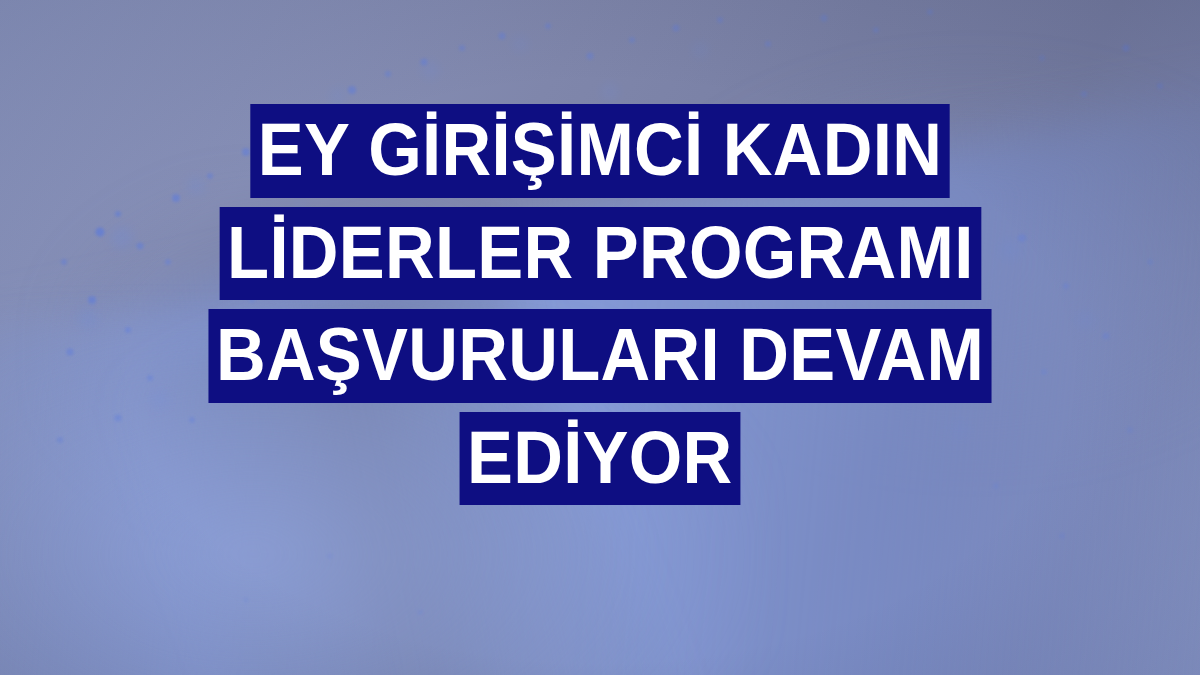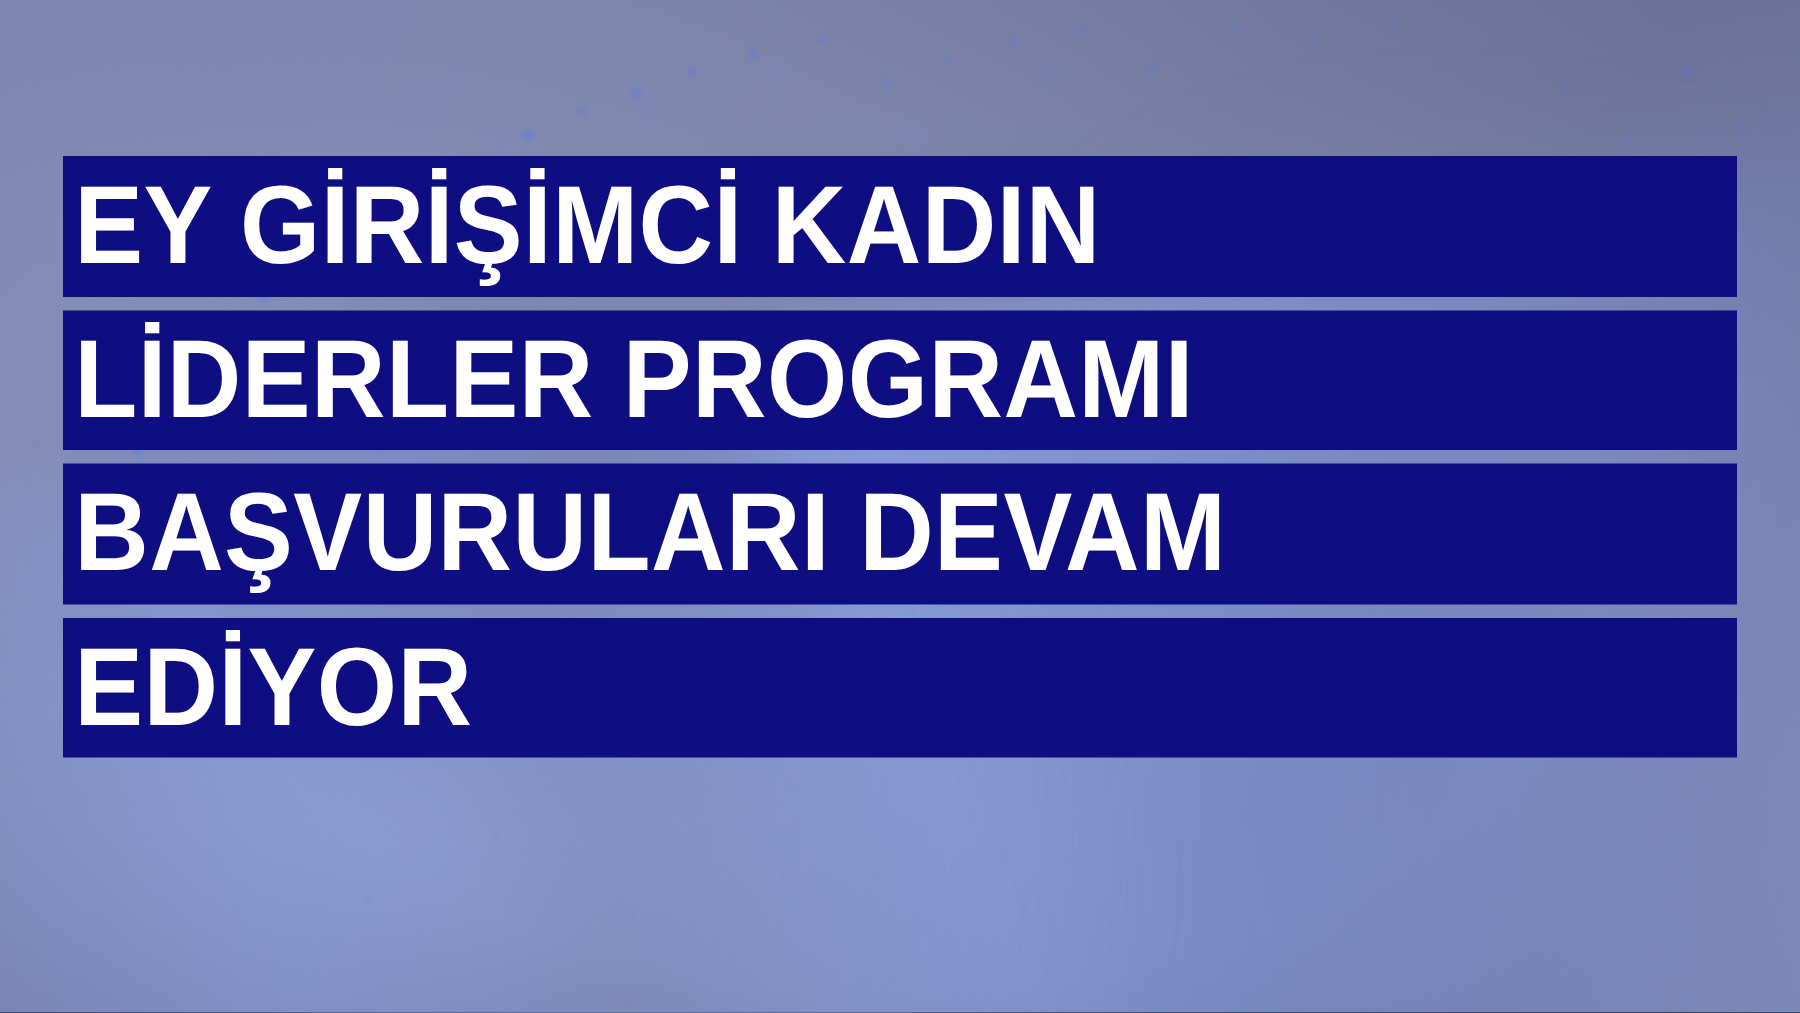--- a/index.html
+++ b/index.html
@@ -127,6 +127,7 @@
     top: 104px;
     display: flex;
     flex-direction: column;
+    align-items: center;
     gap: 0px;
   }
   .hl-line {

